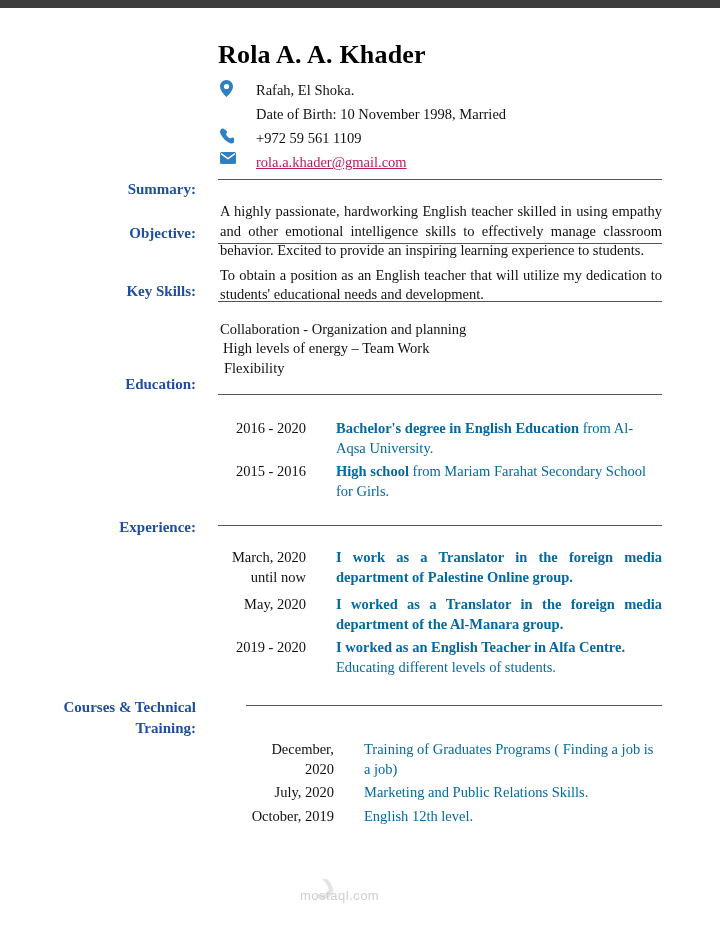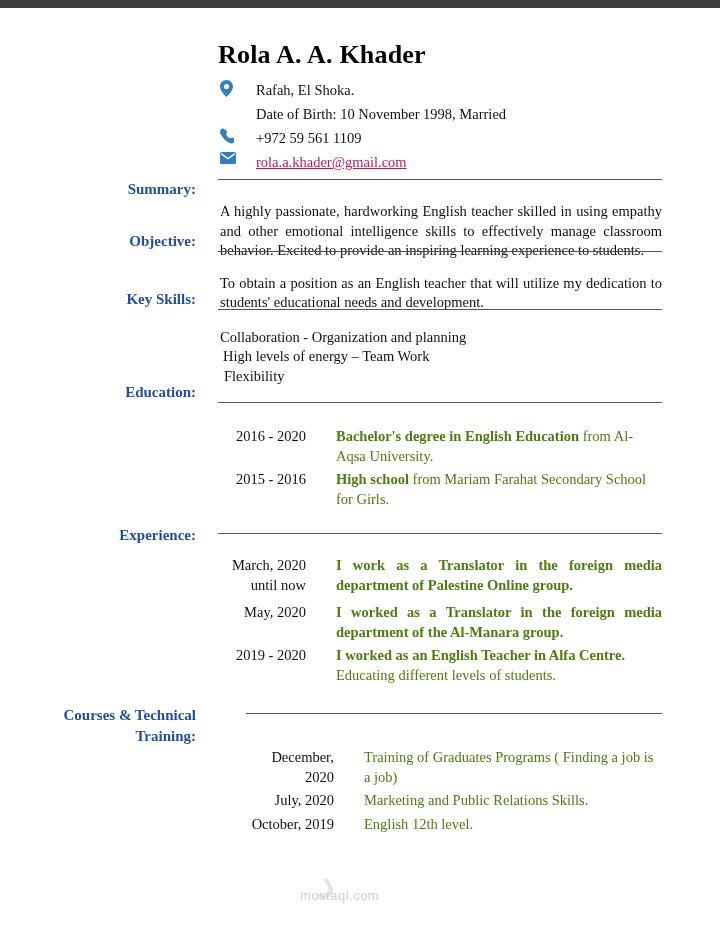--- a/index.html
+++ b/index.html
@@ -205,7 +205,7 @@
     <div class="sec-label">Summary:</div>
     <div class="sec-body">
       <hr class="rule">
-      <p class="sec-text" style="margin:22px 0 12px 0;">A highly passionate, hardworking English teacher skilled in using empathy and other emotional intelligence skills to effectively manage classroom behavior. Excited to provide an inspiring learning experience to students.</p>
+      <p class="sec-text" style="margin:22px 0 4px 0;">A highly passionate, hardworking English teacher skilled in using empathy and other emotional intelligence skills to effectively manage classroom behavior. Excited to provide an inspiring learning experience to students.</p>
     </div>
   </div>
 

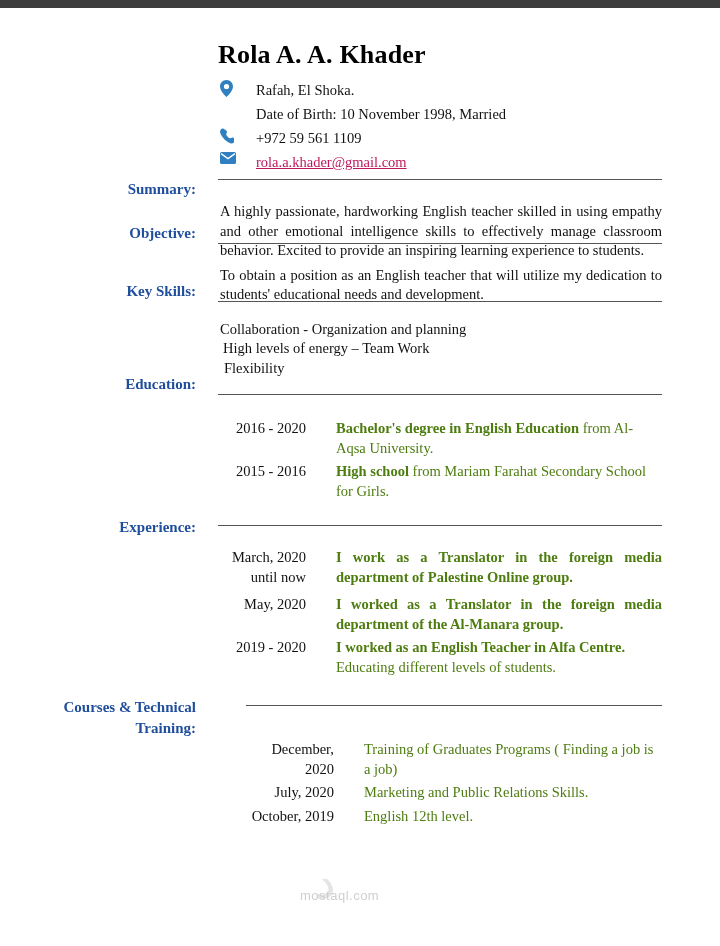--- a/index.html
+++ b/index.html
@@ -132,7 +132,7 @@
     font-family: "Liberation Serif", serif;
     font-size: 14.5px;
     line-height: 19.5px;
-    color: #4d7c0f;
+    color: #0369a1;
   }
   .entry-desc b { font-weight: bold; }
   .entry-desc.justify { text-align: justify; }

